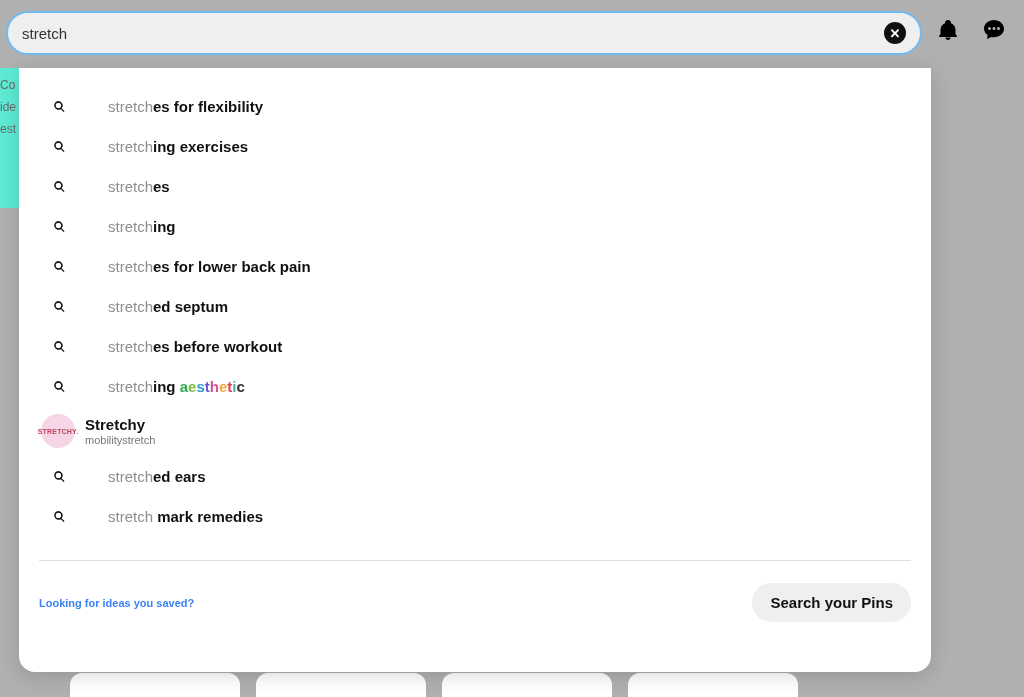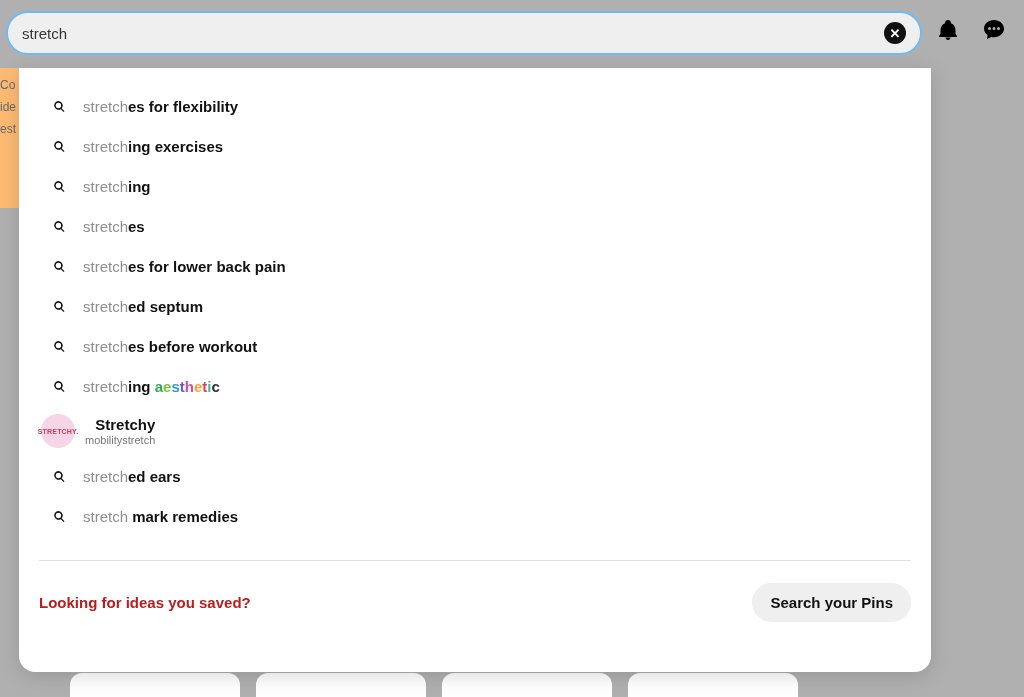--- a/index.html
+++ b/index.html
@@ -9,7 +9,7 @@
   }
   .bg-strip {
     position: absolute; top: 68px; left: 0; width: 19px; height: 140px;
-    background: #fdba74; color:#6a6a6a; font-size:12px; padding-top:10px;
+    background: #5eead4; color:#6a6a6a; font-size:12px; padding-top:10px;
   }
   .bg-text { margin-left:0; }
   .search-wrap {

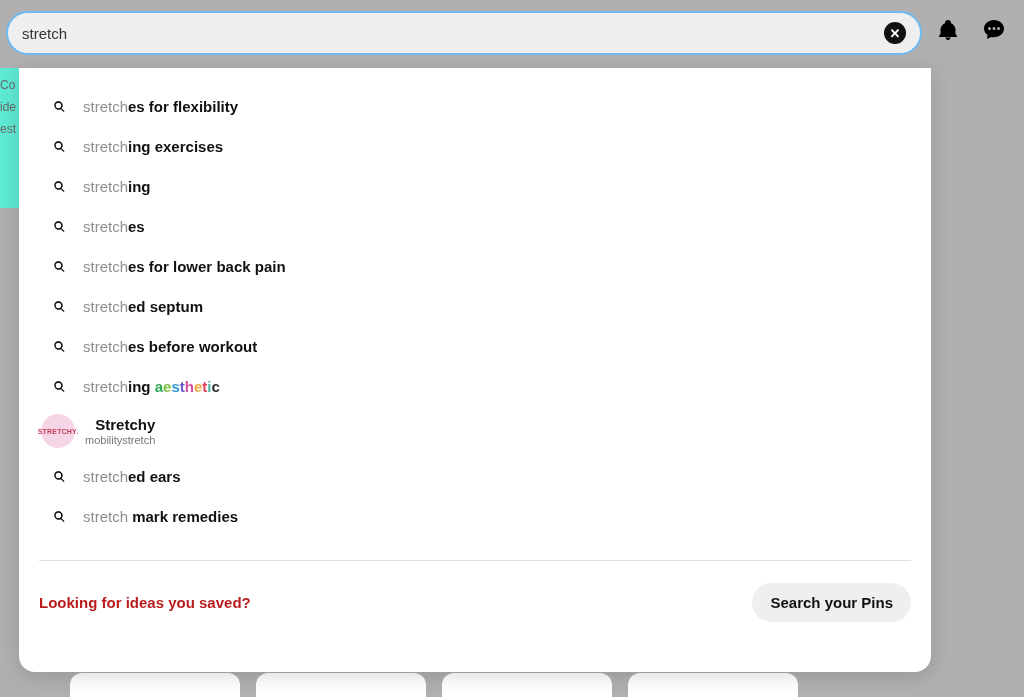--- a/index.html
+++ b/index.html
@@ -39,7 +39,7 @@
   }
   .sugg-list { padding: 0 0 0 0; }
   .sugg {
-    display: flex; align-items: center; height: 40px; padding-left: 28px; cursor: pointer;
+    display: flex; align-items: center; height: 40px; padding-left: 28px; cursor: pointer; gap: 25px;
   }
   .sugg-icon { width: 24px; display:flex; justify-content:center; }
   .sugg-icon svg { fill: #111; }

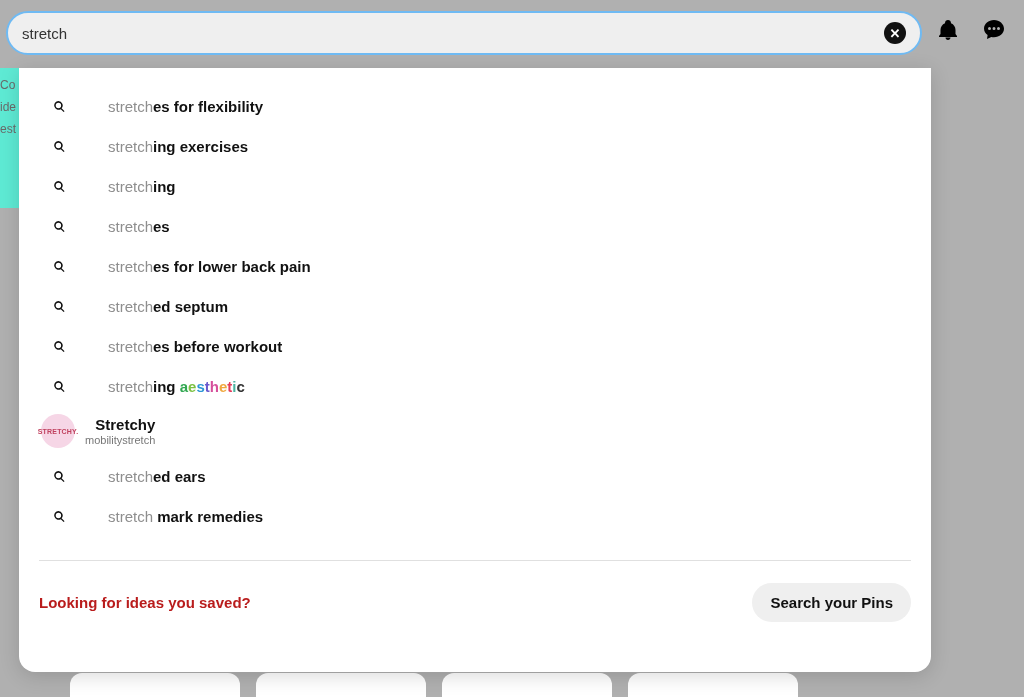--- a/index.html
+++ b/index.html
@@ -136,15 +136,15 @@
             <path d="M10 2a8 8 0 015.9 13.3l5.4 5.4-1.6 1.6-5.4-5.4A8 8 0 1110 2zm0 3a5 5 0 100 10 5 5 0 000-10z"></path>
           </svg>
         </span>
+        <span class="sugg-text"><span class="pre">stretch</span><span>es</span></span>
+      </div>
+      <div class="sugg">
+        <span class="sugg-icon">
+          <svg width="13" height="13" viewBox="0 0 24 24">
+            <path d="M10 2a8 8 0 015.9 13.3l5.4 5.4-1.6 1.6-5.4-5.4A8 8 0 1110 2zm0 3a5 5 0 100 10 5 5 0 000-10z"></path>
+          </svg>
+        </span>
         <span class="sugg-text"><span class="pre">stretch</span><span>ing</span></span>
-      </div>
-      <div class="sugg">
-        <span class="sugg-icon">
-          <svg width="13" height="13" viewBox="0 0 24 24">
-            <path d="M10 2a8 8 0 015.9 13.3l5.4 5.4-1.6 1.6-5.4-5.4A8 8 0 1110 2zm0 3a5 5 0 100 10 5 5 0 000-10z"></path>
-          </svg>
-        </span>
-        <span class="sugg-text"><span class="pre">stretch</span><span>es</span></span>
       </div>
       <div class="sugg">
         <span class="sugg-icon">

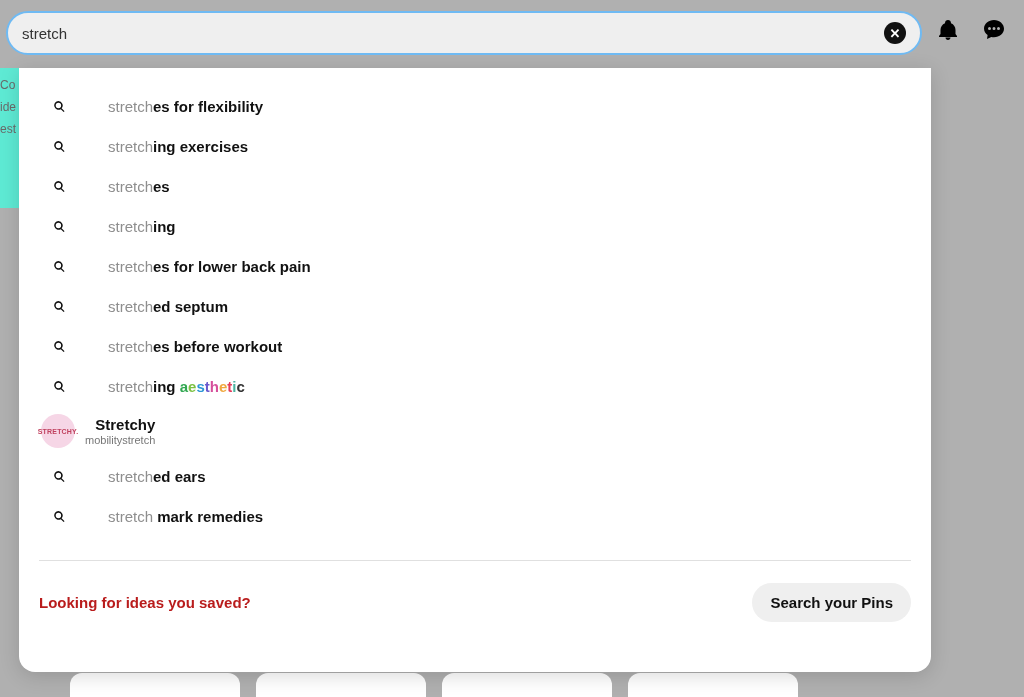--- a/index.html
+++ b/index.html
@@ -52,7 +52,7 @@
   .aesthetic .c7{color:#e23b5b;} .aesthetic .c8{color:#4bb3a0;}
   .aesthetic .c9{color:#333333;}
 
-  .profile-row { display:flex; align-items:center; padding-left:22px; height:50px; cursor:pointer;text-align:right;}
+  .profile-row { display:flex; align-items:center; padding-left:22px; height:50px; cursor:pointer;}
   .avatar {
     width: 34px; height:34px; border-radius:50%; background:#f6d6e6;
     display:flex; align-items:center; justify-content:center;

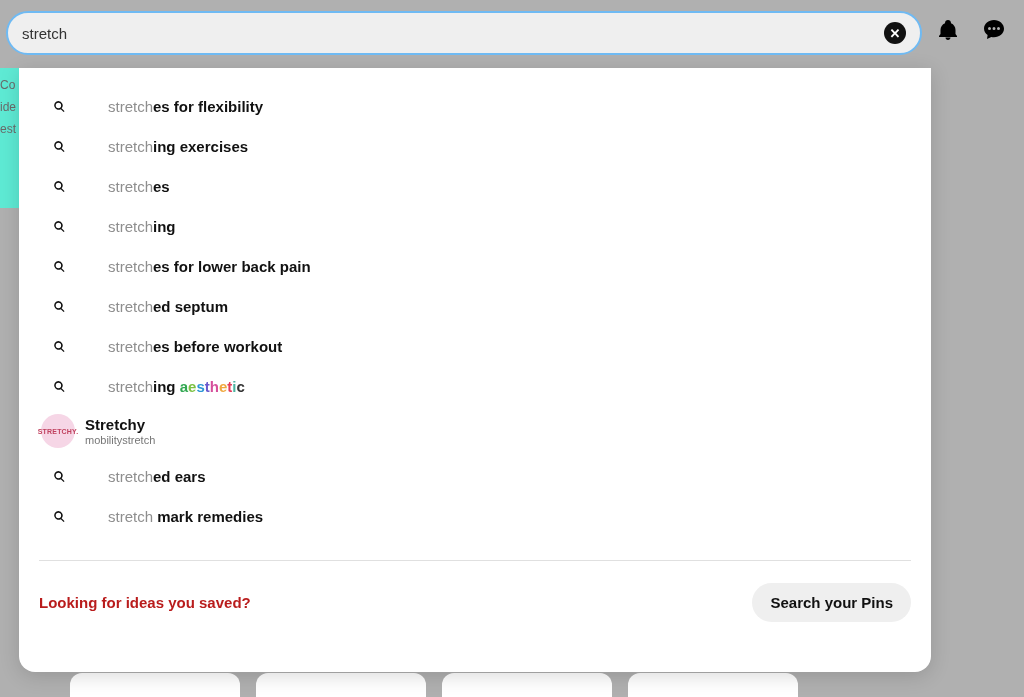--- a/index.html
+++ b/index.html
@@ -67,7 +67,7 @@
     display:flex; align-items:center; justify-content:space-between;
     padding: 22px 20px 0 20px;
   }
-  .footer-label { font-size:15px; font-weight:600; color:#b91c1c;}
+  .footer-label { font-size:11px; font-weight:600; color:#3b82f6;}
   .pill-btn {
     background:#efefef; border:none; border-radius:22px; padding:11px 18px;
     font-size:15px; font-weight:600; color:#111; cursor:pointer;text-align:center;

